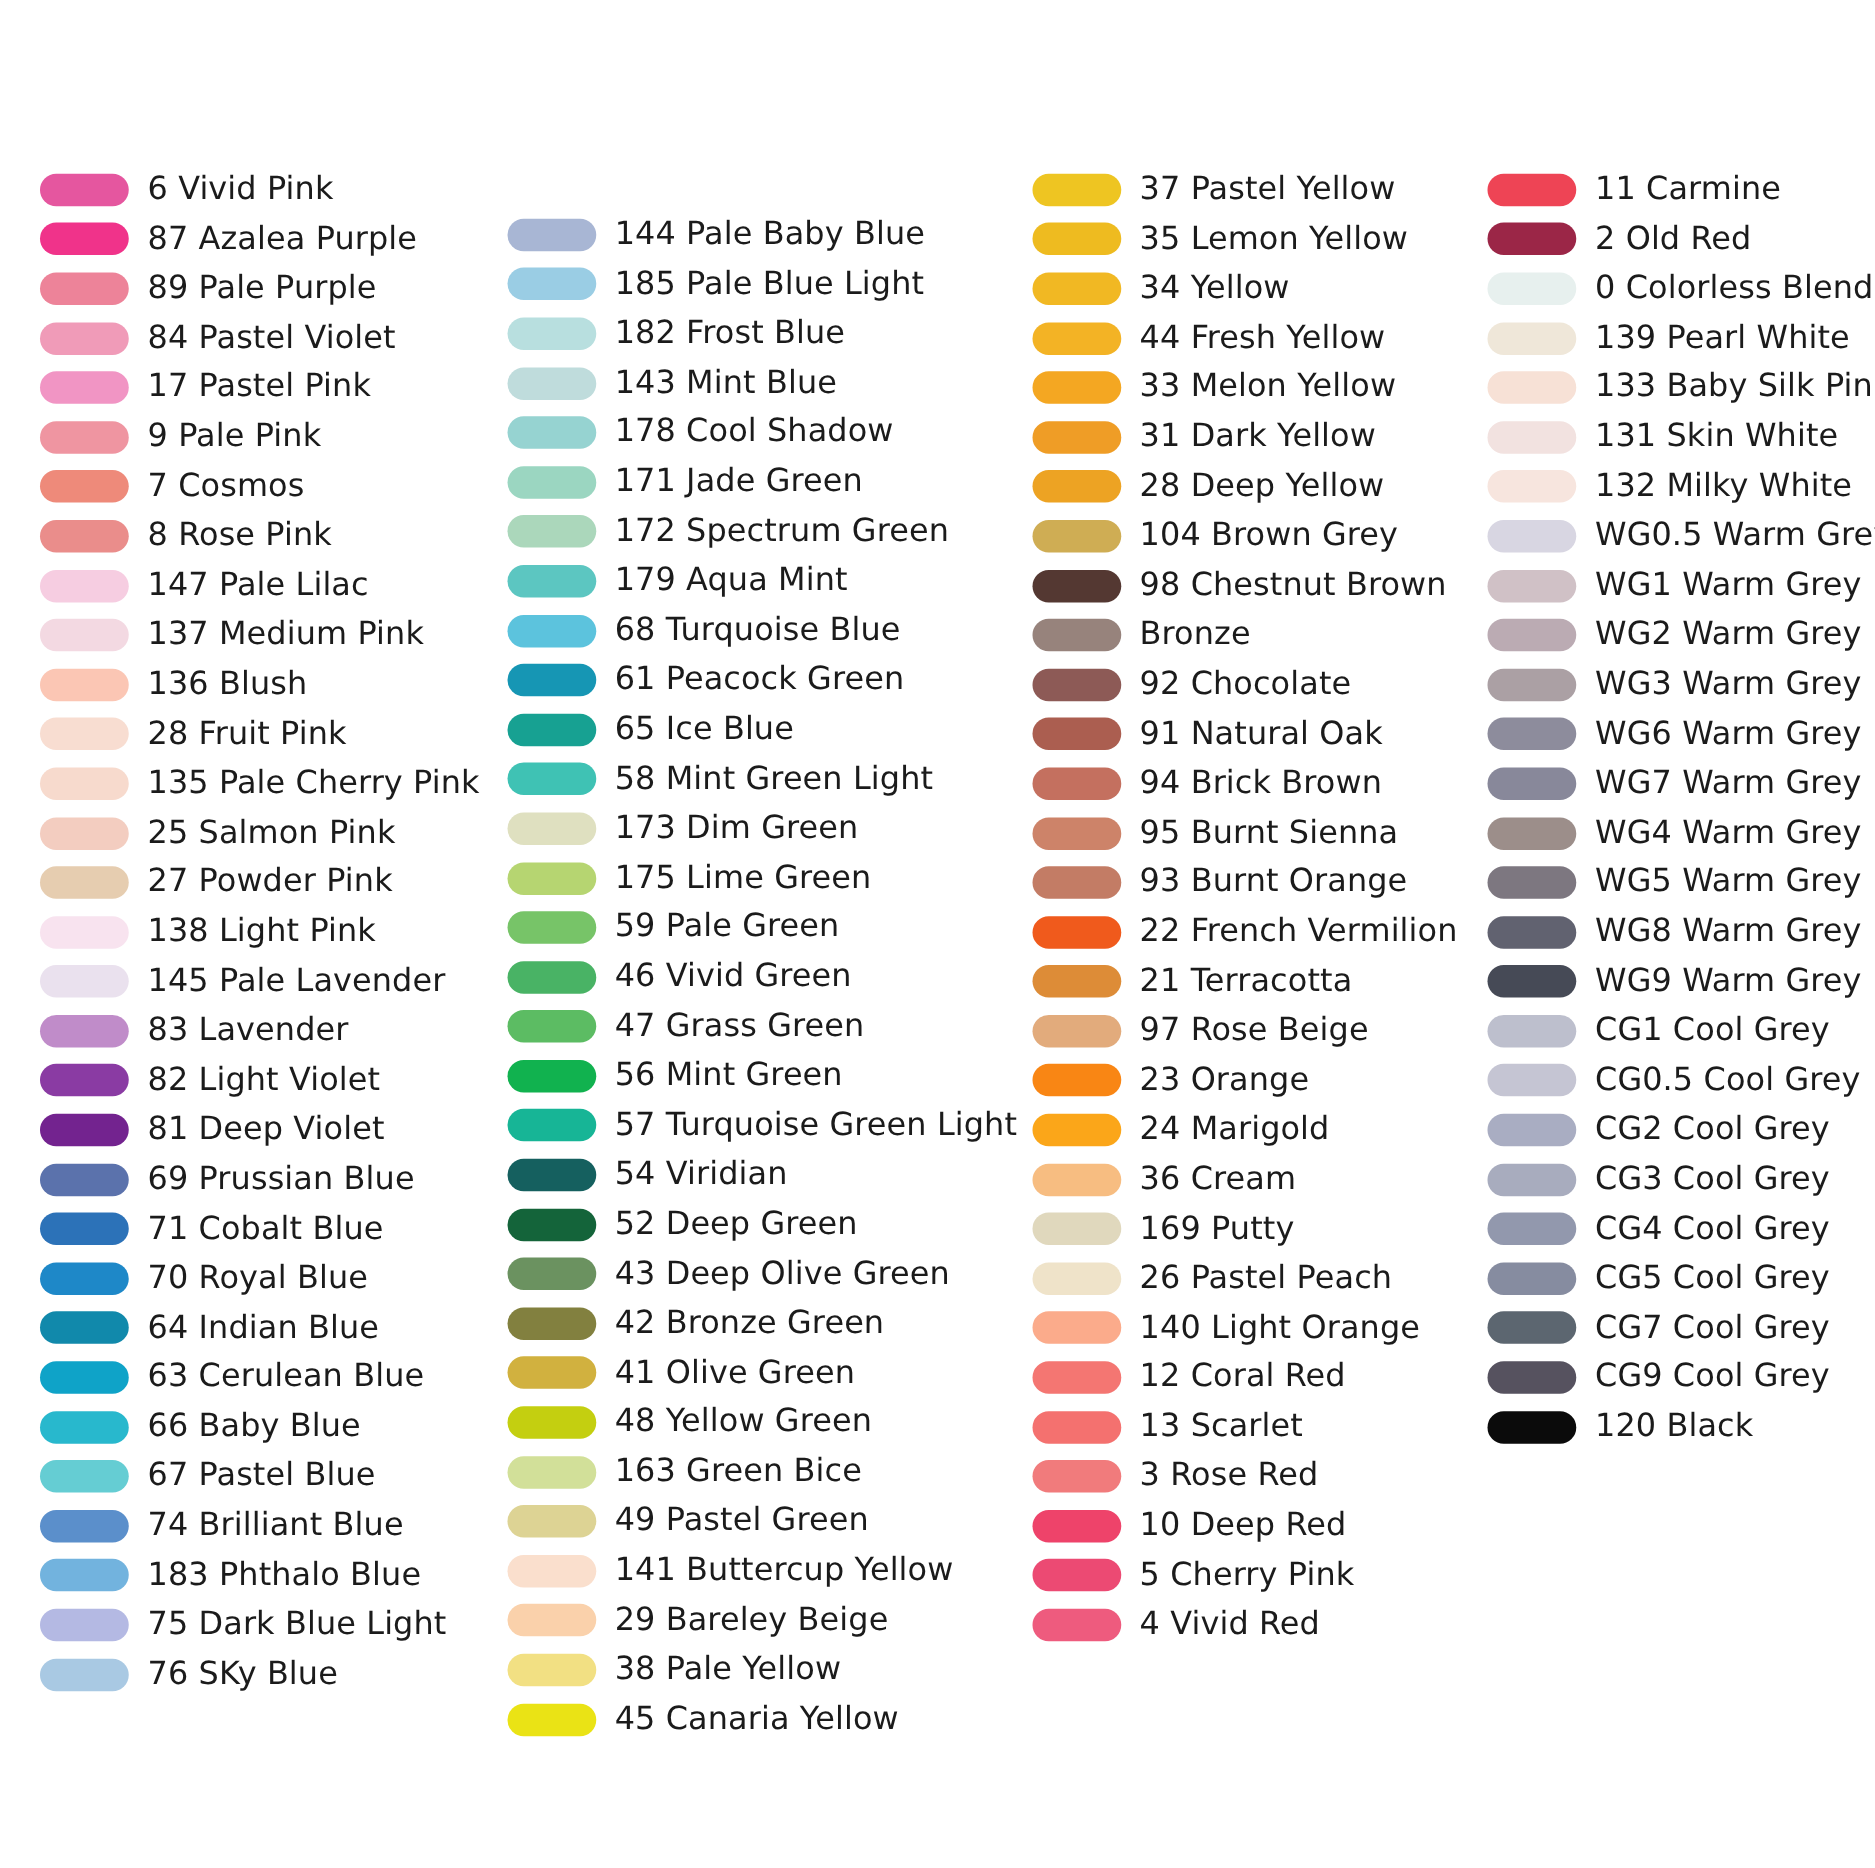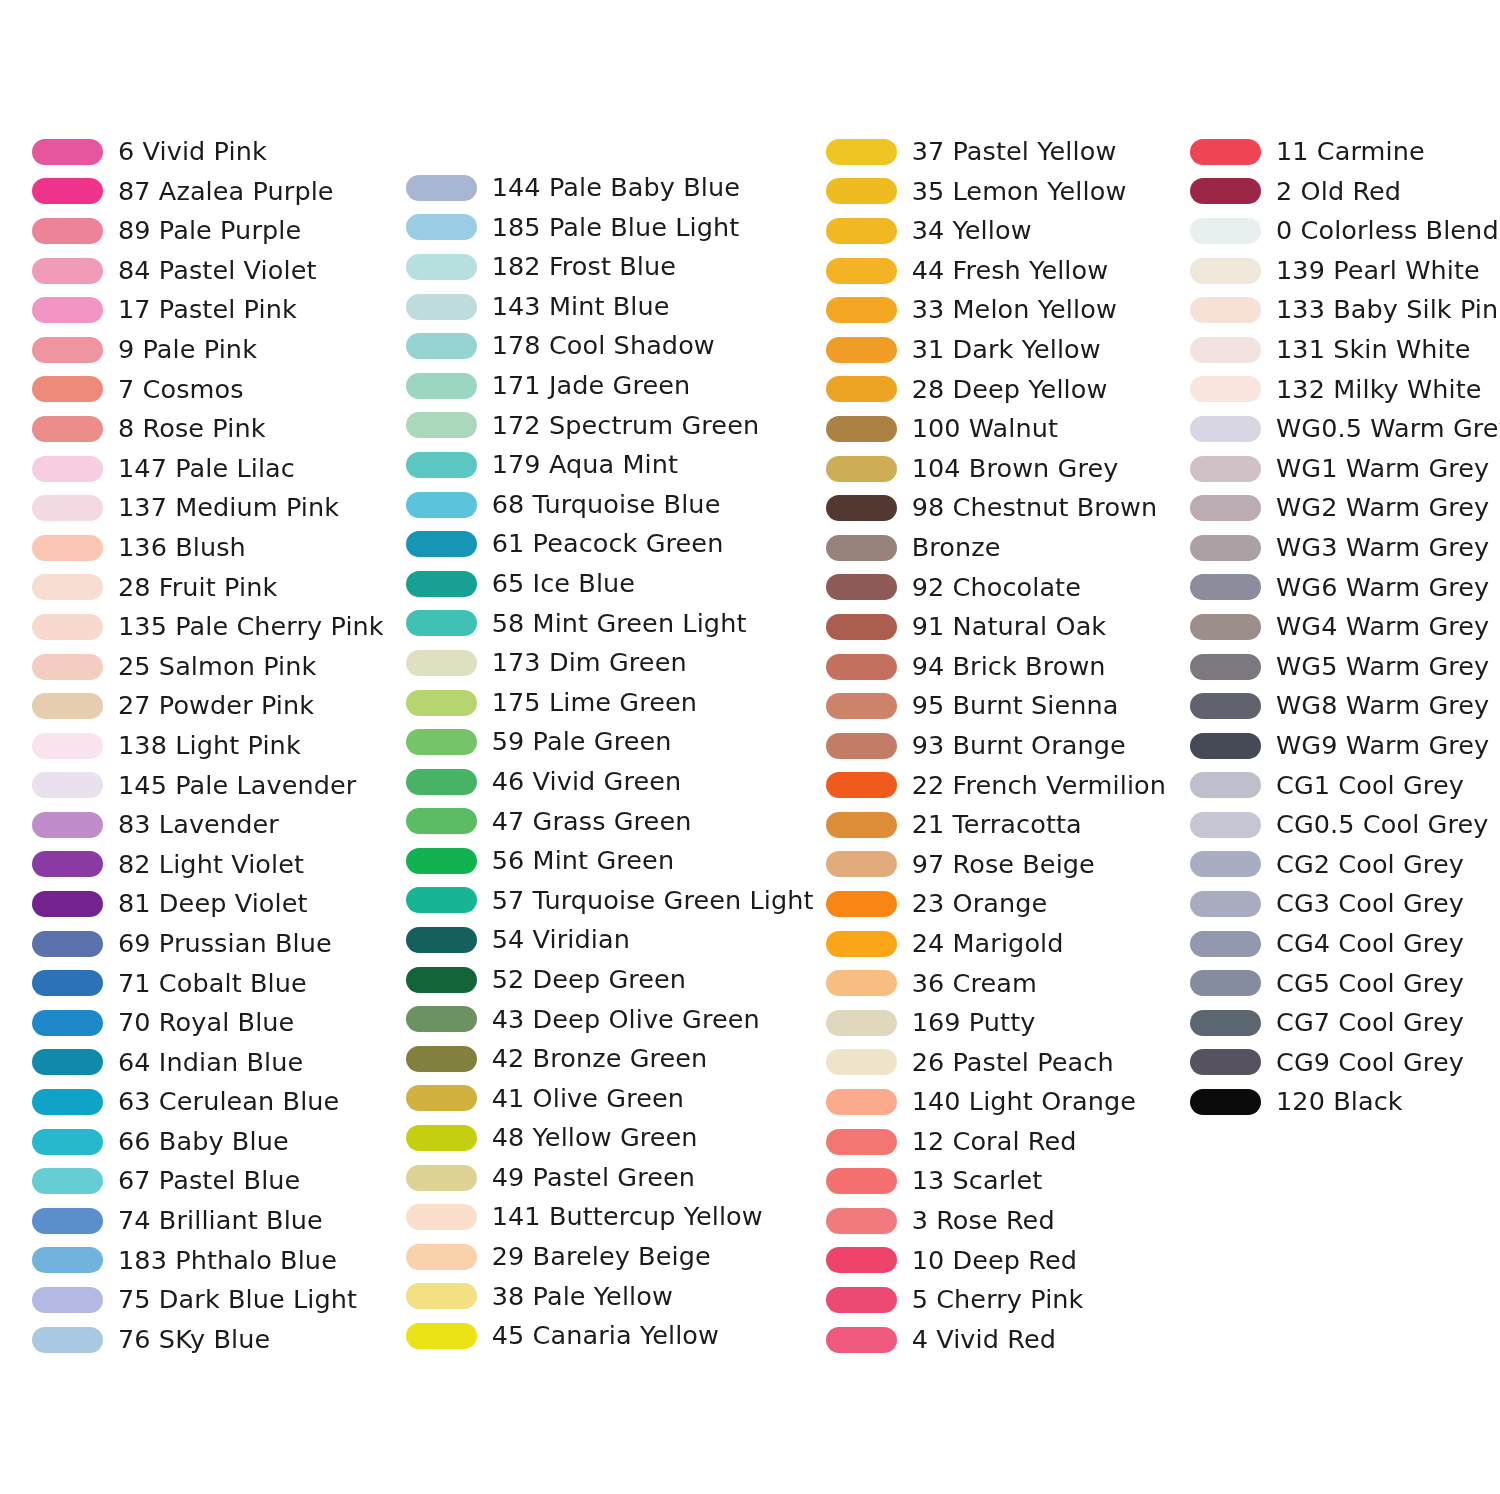--- a/index.html
+++ b/index.html
@@ -337,10 +337,6 @@
           <div class="swatch-label">28 Deep Yellow</div>
         </div>
         <div class="swatch-row">
-          <div class="swatch" style="background: rgb(171, 130, 67);"></div>
-          <div class="swatch-label">100 Walnut</div>
-        </div>
-        <div class="swatch-row">
           <div class="swatch" style="background: rgb(207, 173, 84);"></div>
           <div class="swatch-label">104 Brown Grey</div>
         </div>

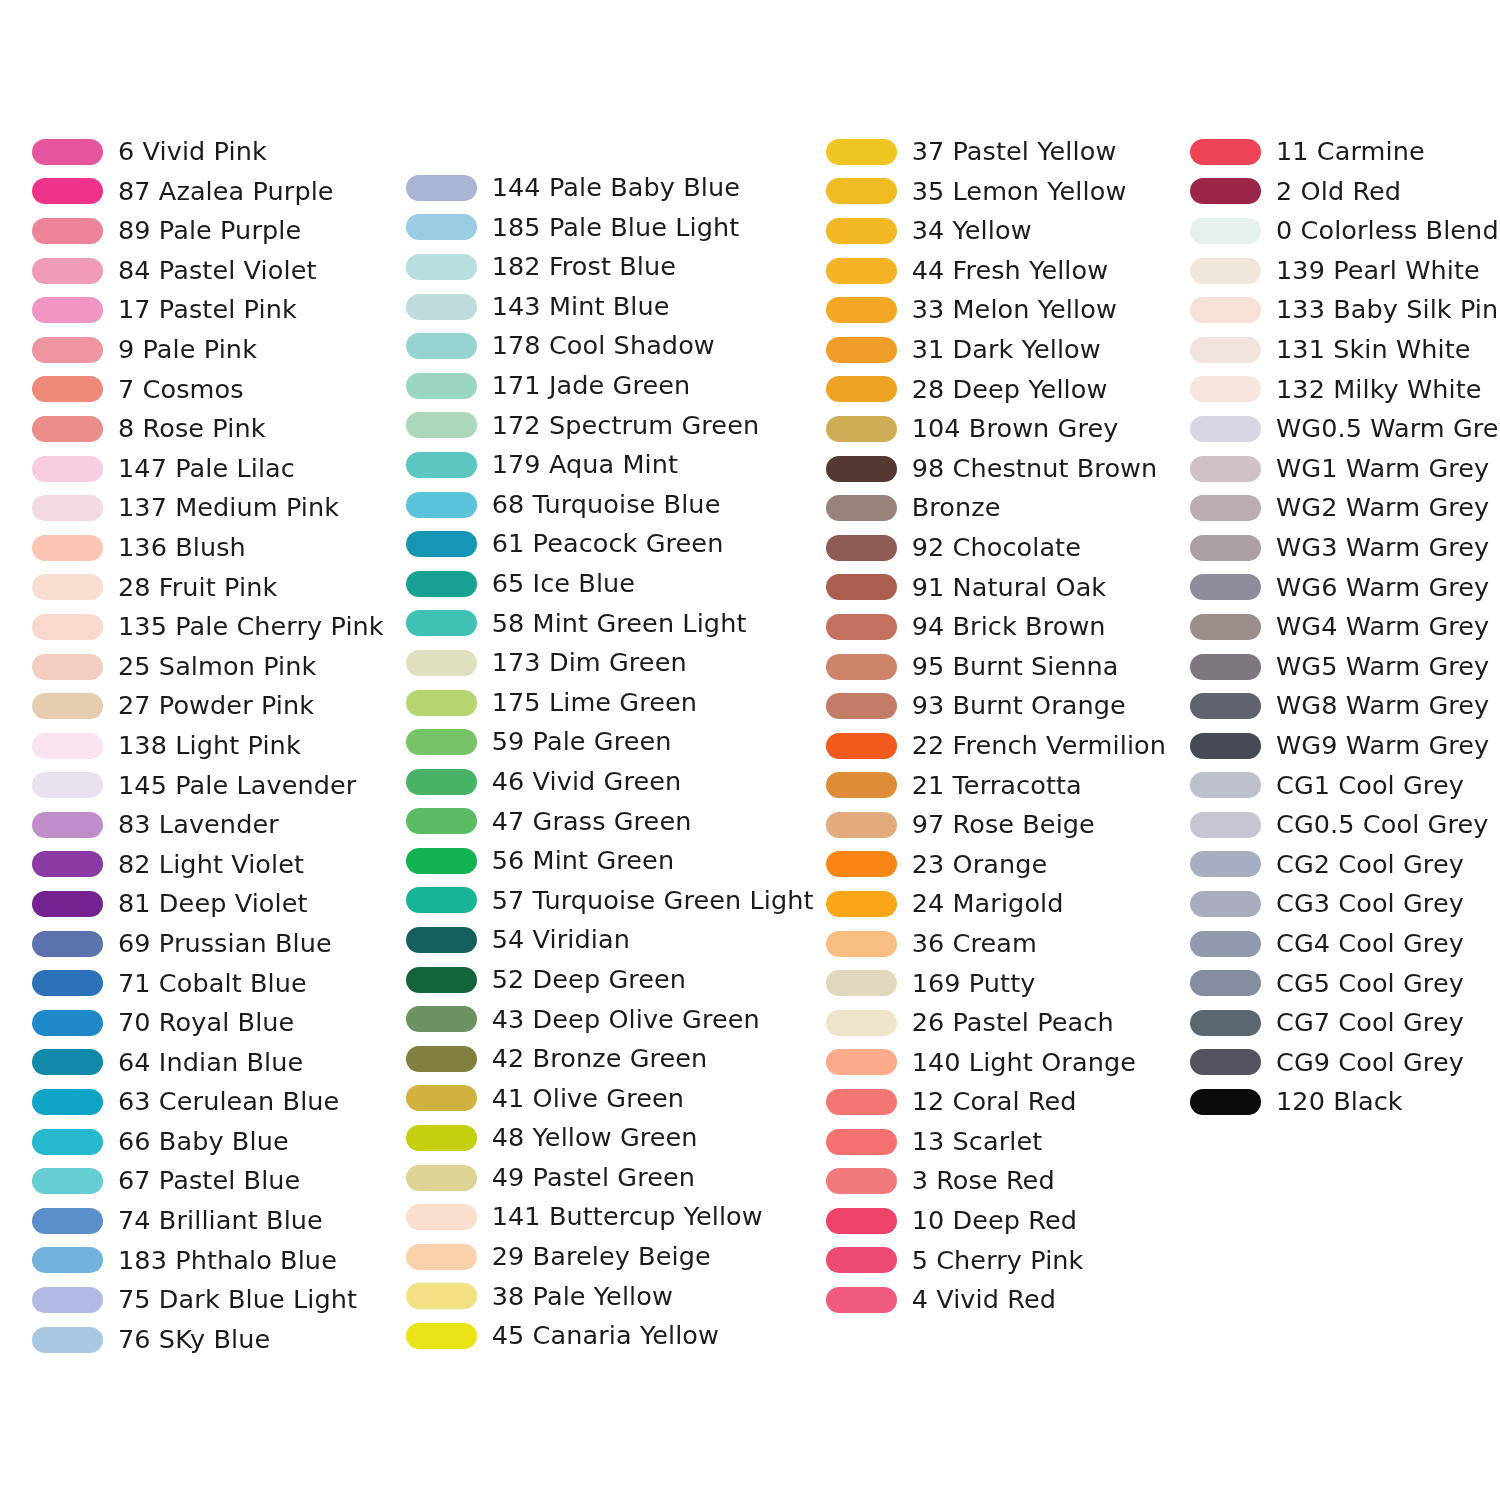--- a/index.html
+++ b/index.html
@@ -479,6 +479,10 @@
           <div class="swatch-label">WG6 Warm Grey</div>
         </div>
         <div class="swatch-row">
+          <div class="swatch" style="background: rgb(136, 136, 154);"></div>
+          <div class="swatch-label">WG7 Warm Grey</div>
+        </div>
+        <div class="swatch-row">
           <div class="swatch" style="background: rgb(156, 142, 138);"></div>
           <div class="swatch-label">WG4 Warm Grey</div>
         </div>

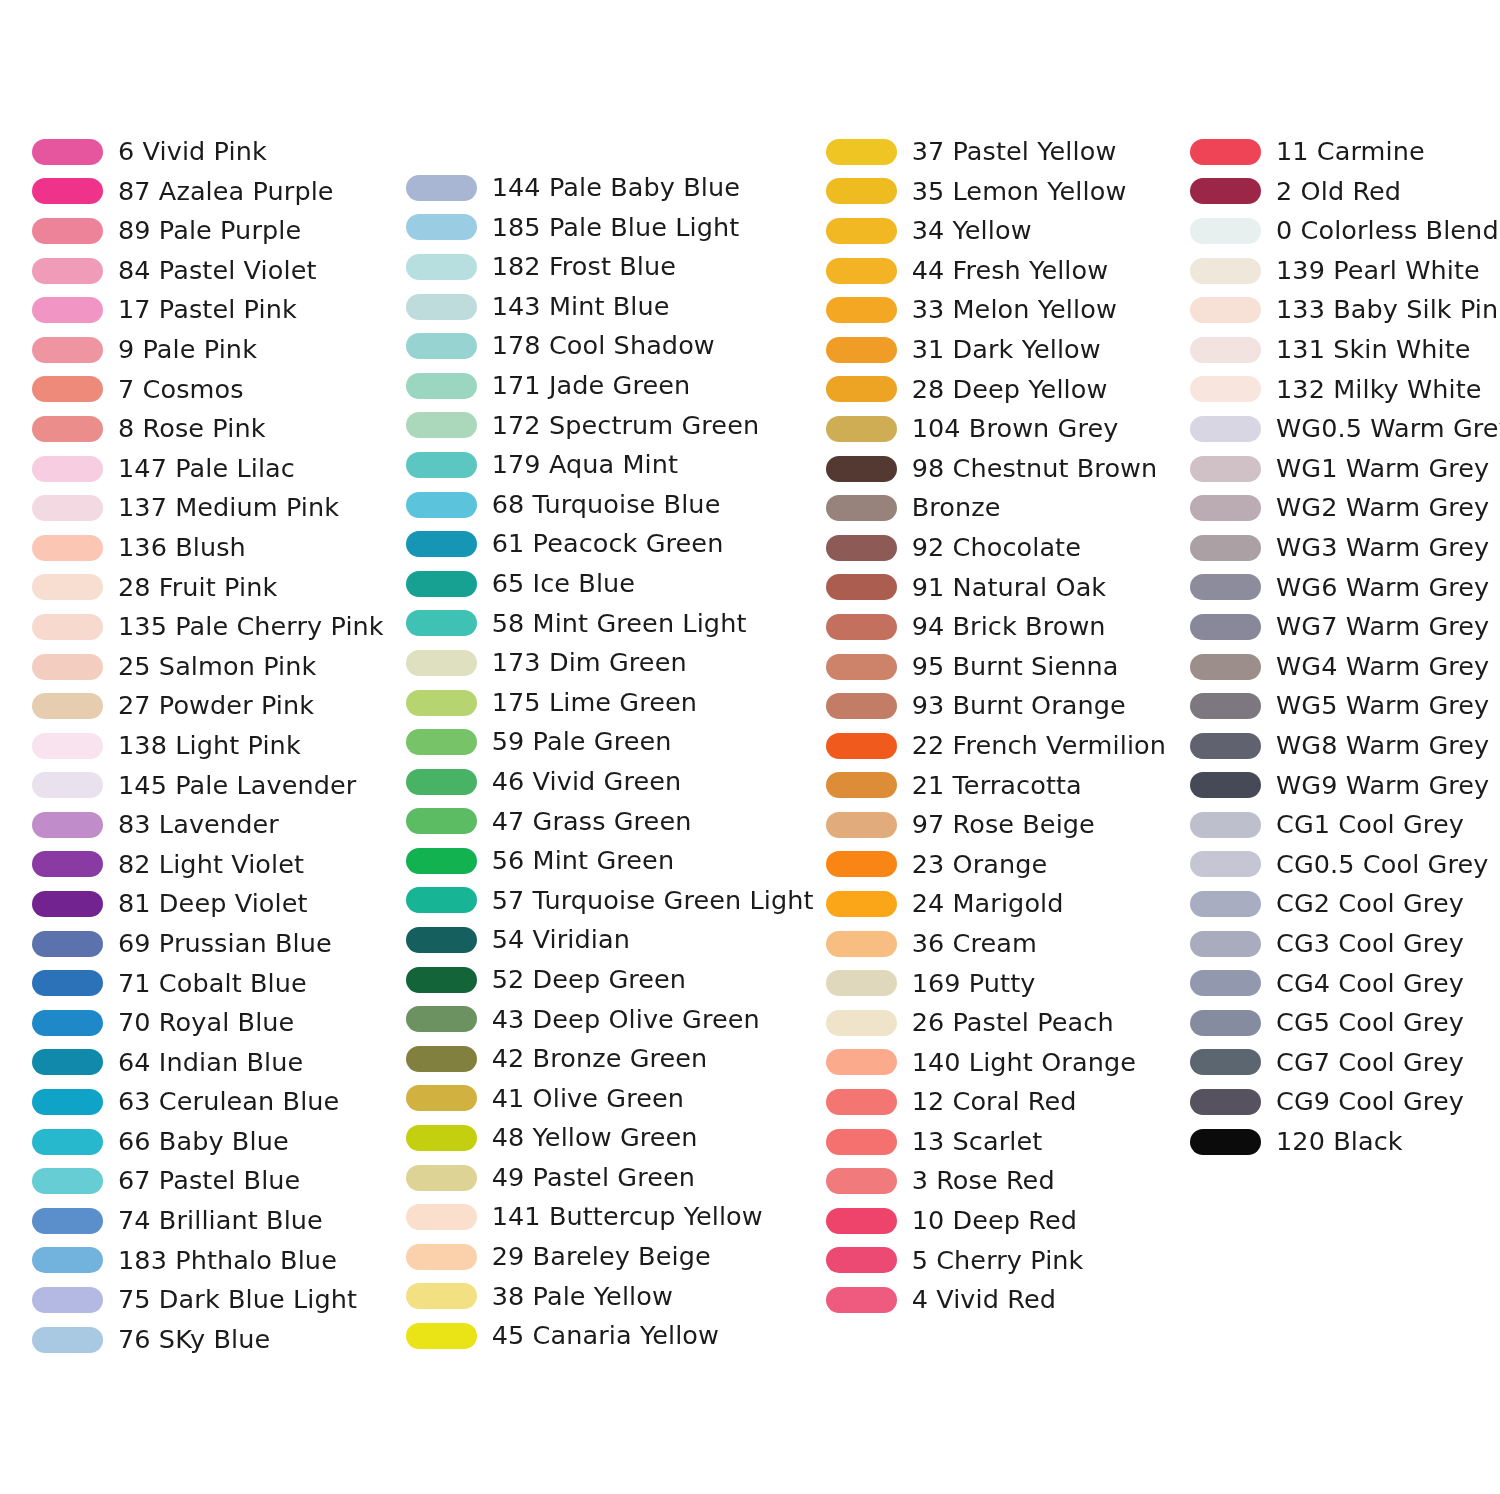--- a/index.html
+++ b/index.html
@@ -287,6 +287,10 @@
           <div class="swatch-label">48 Yellow Green</div>
         </div>
         <div class="swatch-row">
+          <div class="swatch" style="background: rgb(210, 224, 153);"></div>
+          <div class="swatch-label">163 Green Bice</div>
+        </div>
+        <div class="swatch-row">
           <div class="swatch" style="background: rgb(221, 211, 148);"></div>
           <div class="swatch-label">49 Pastel Green</div>
         </div>

